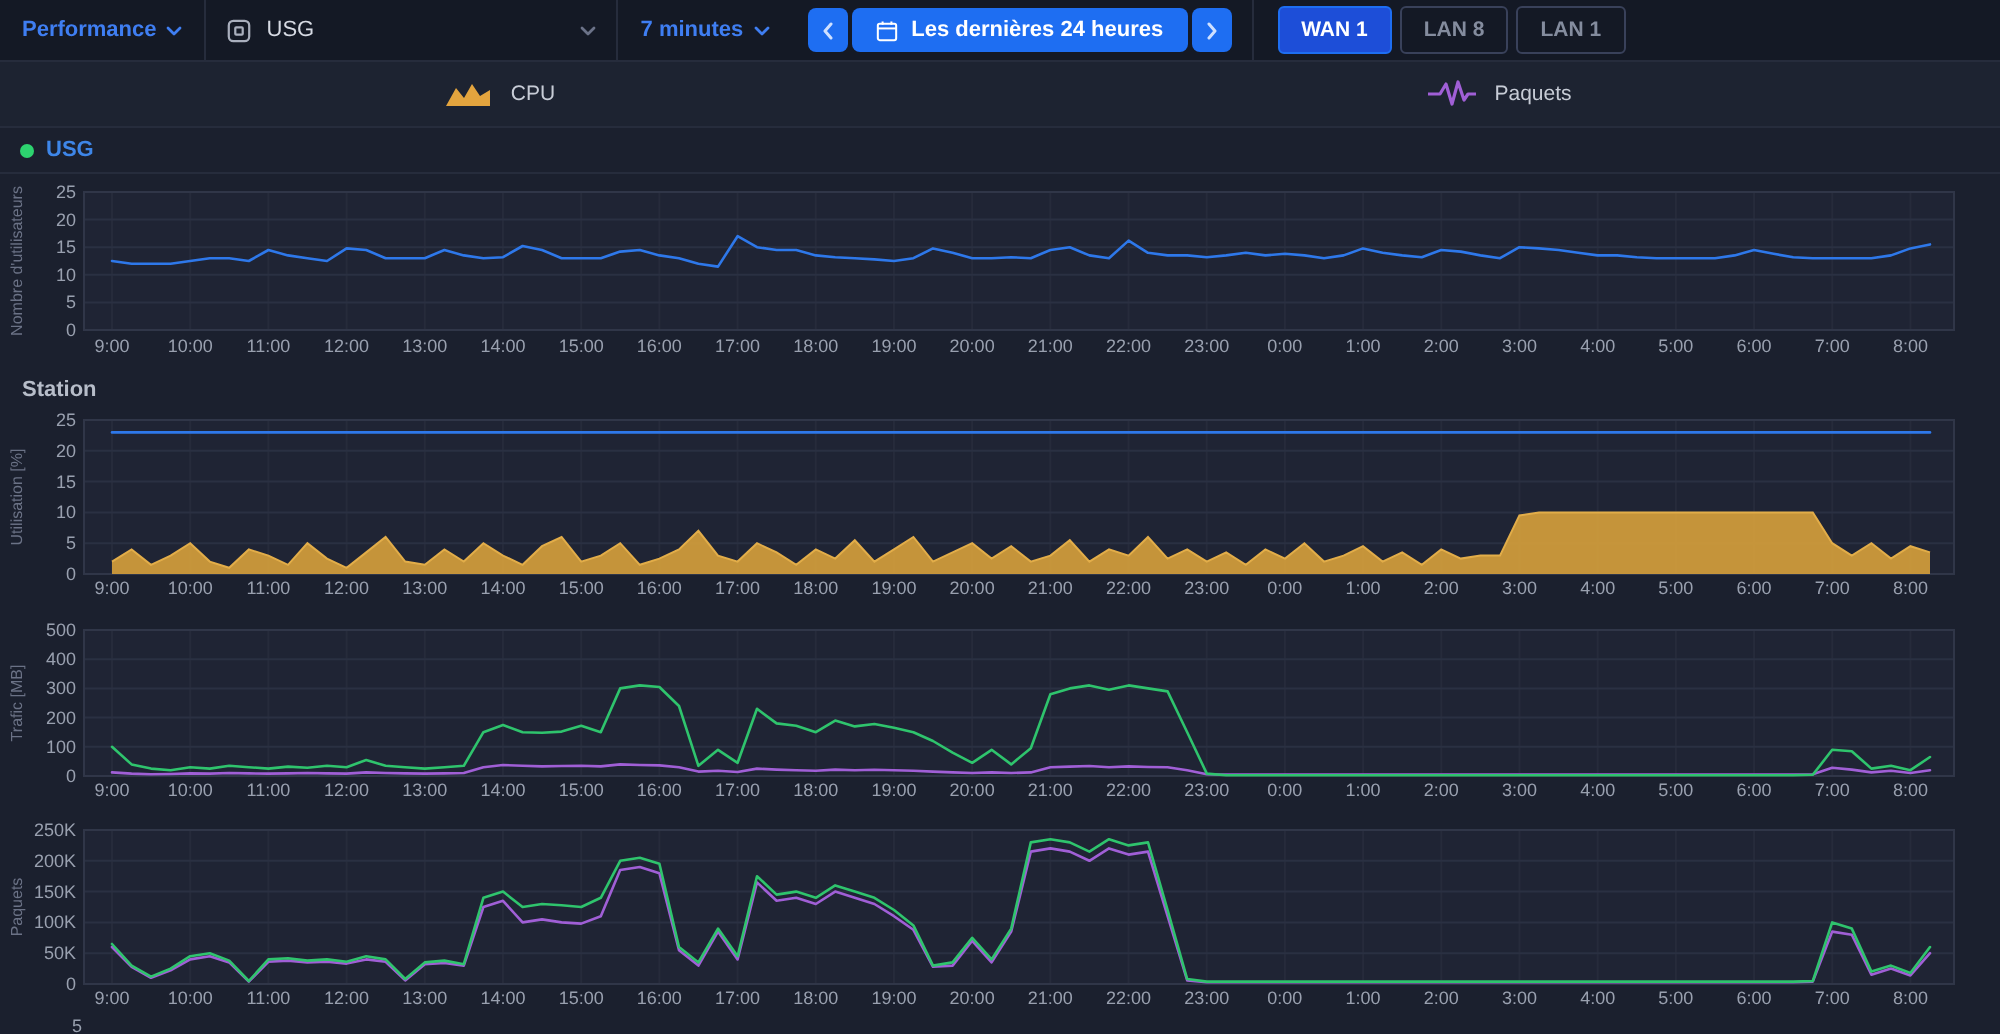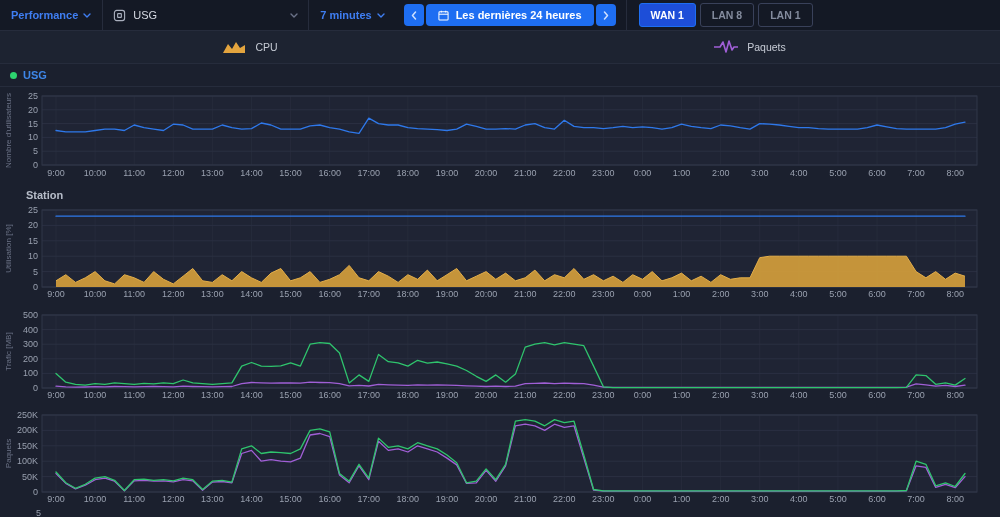--- a/index.html
+++ b/index.html
@@ -43,7 +43,7 @@
     gap:6px;padding-left:10px;}
   .dot{width:7px;height:7px;border-radius:50%;background:#2dd36f;}
   .panel-title{color:#3e86e8;font-weight:700;font-size:11px;}
-  .station{height:21px;display:flex;align-items:center;padding-left:26px;
+  .station{height:21px;display:flex;align-items:center;padding-left:11px;
     color:#b7bdc9;font-size:11px;font-weight:600;}
   .chart{line-height:0;}
   .chart svg{display:block;}

